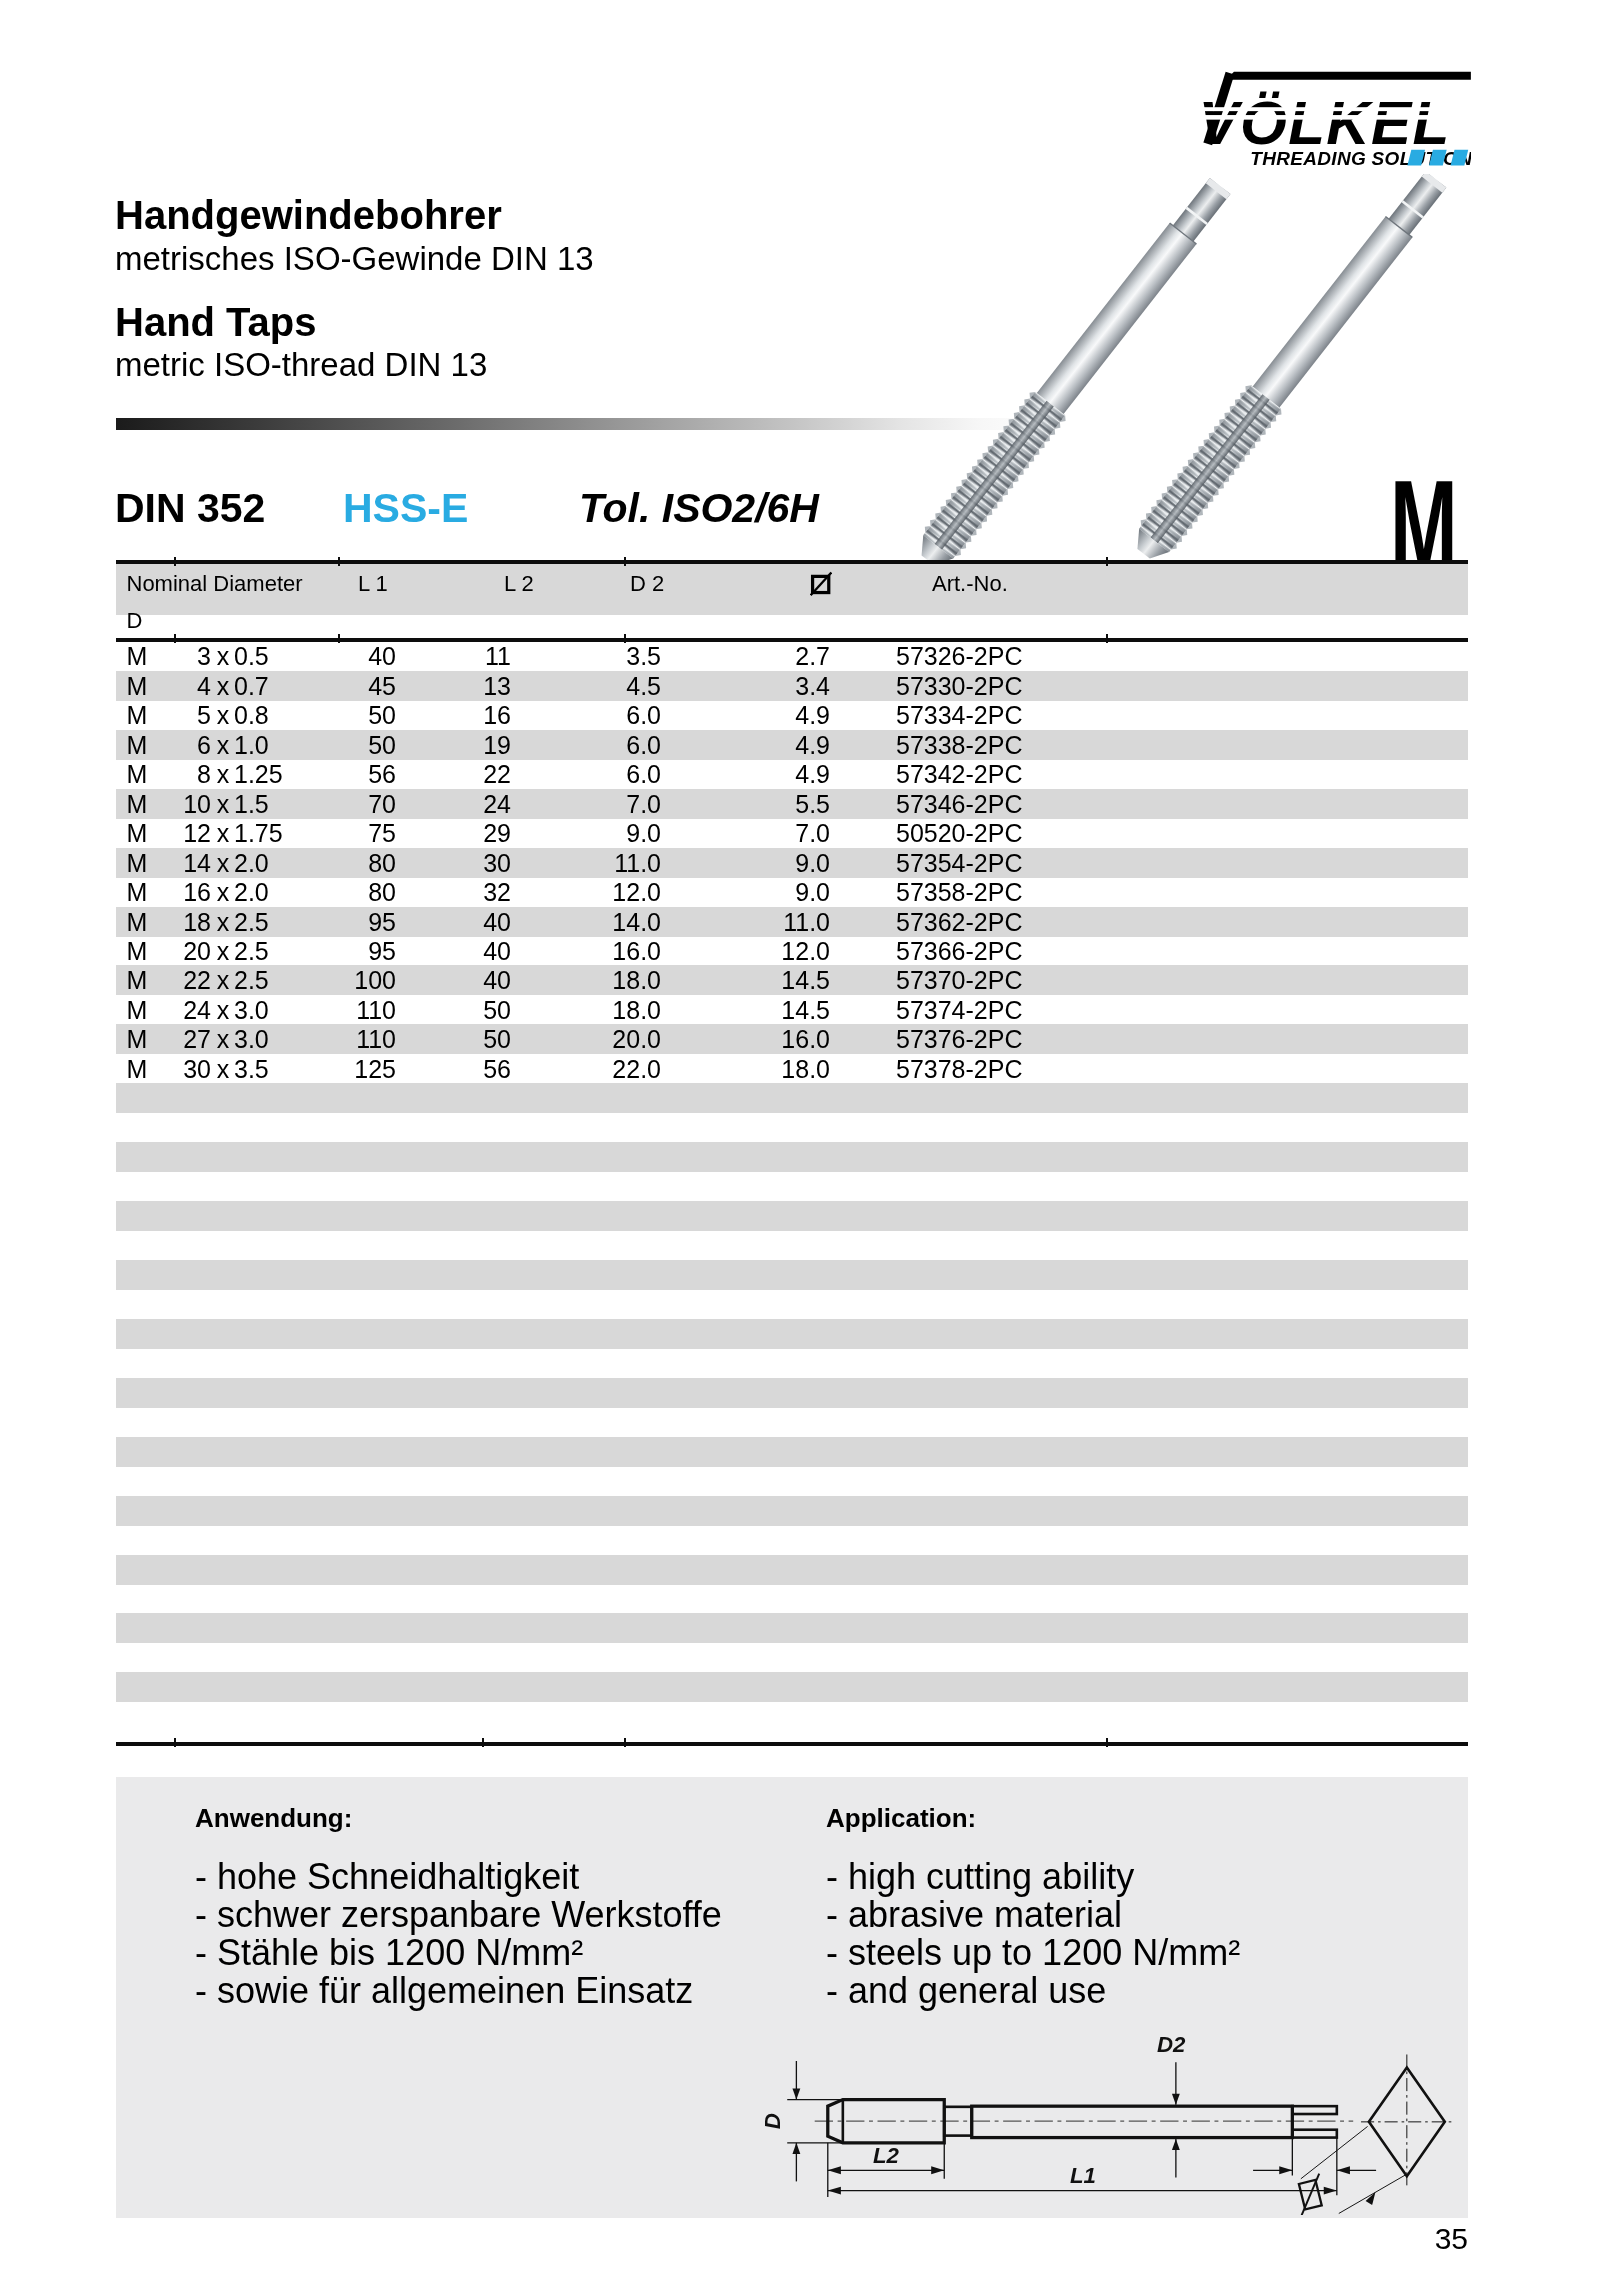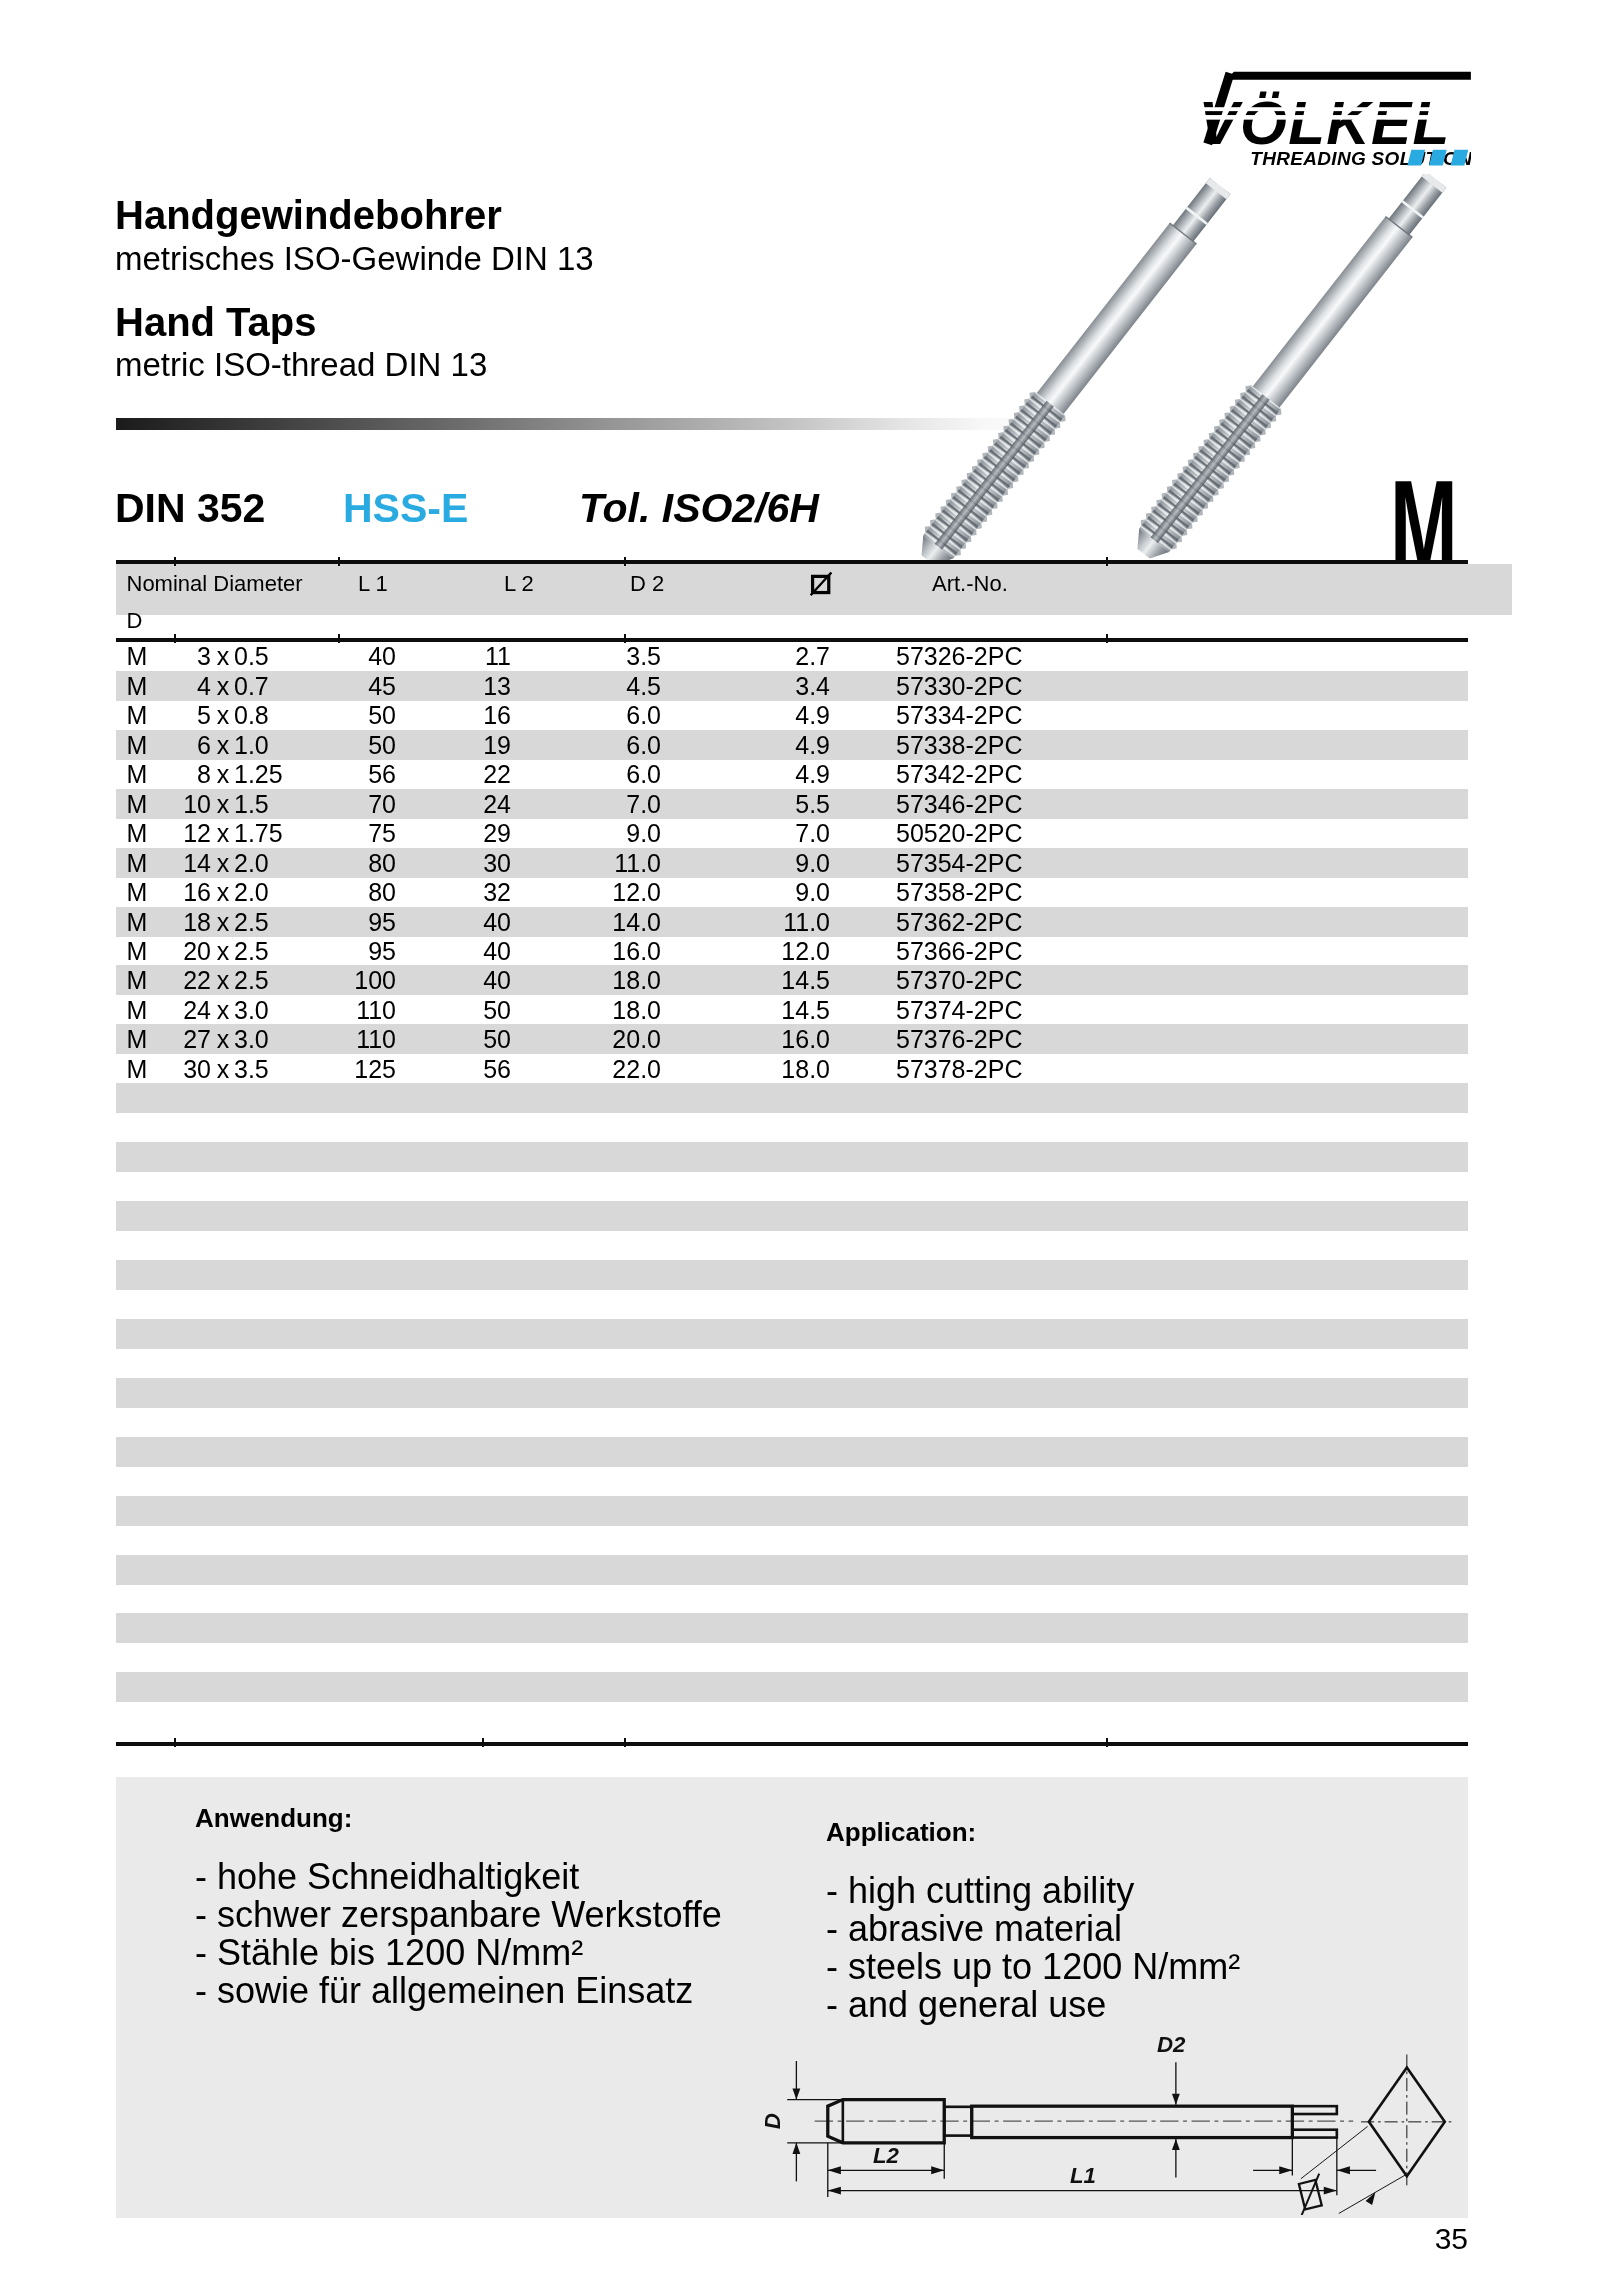--- a/index.html
+++ b/index.html
@@ -20,7 +20,7 @@
   
   .rule{left:116px;width:1352px;height:3.9px;background:#0d0d0d;}
   .tick{width:2px;height:8.5px;background:#0d0d0d;}
-  .thead-bg{left:116px;top:564px;width:1352px;height:51px;background:#d8d8d8;padding-left:44px;}
+  .thead-bg{left:116px;top:564px;width:1352px;height:51px;background:#d8d8d8;}
   .hlbl{position:absolute;font-size:22px;line-height:1;white-space:nowrap;}
   .trow,.erow{position:absolute;left:116px;width:1352px;height:29.5px;}
   .gray{background:#d8d8d8;}

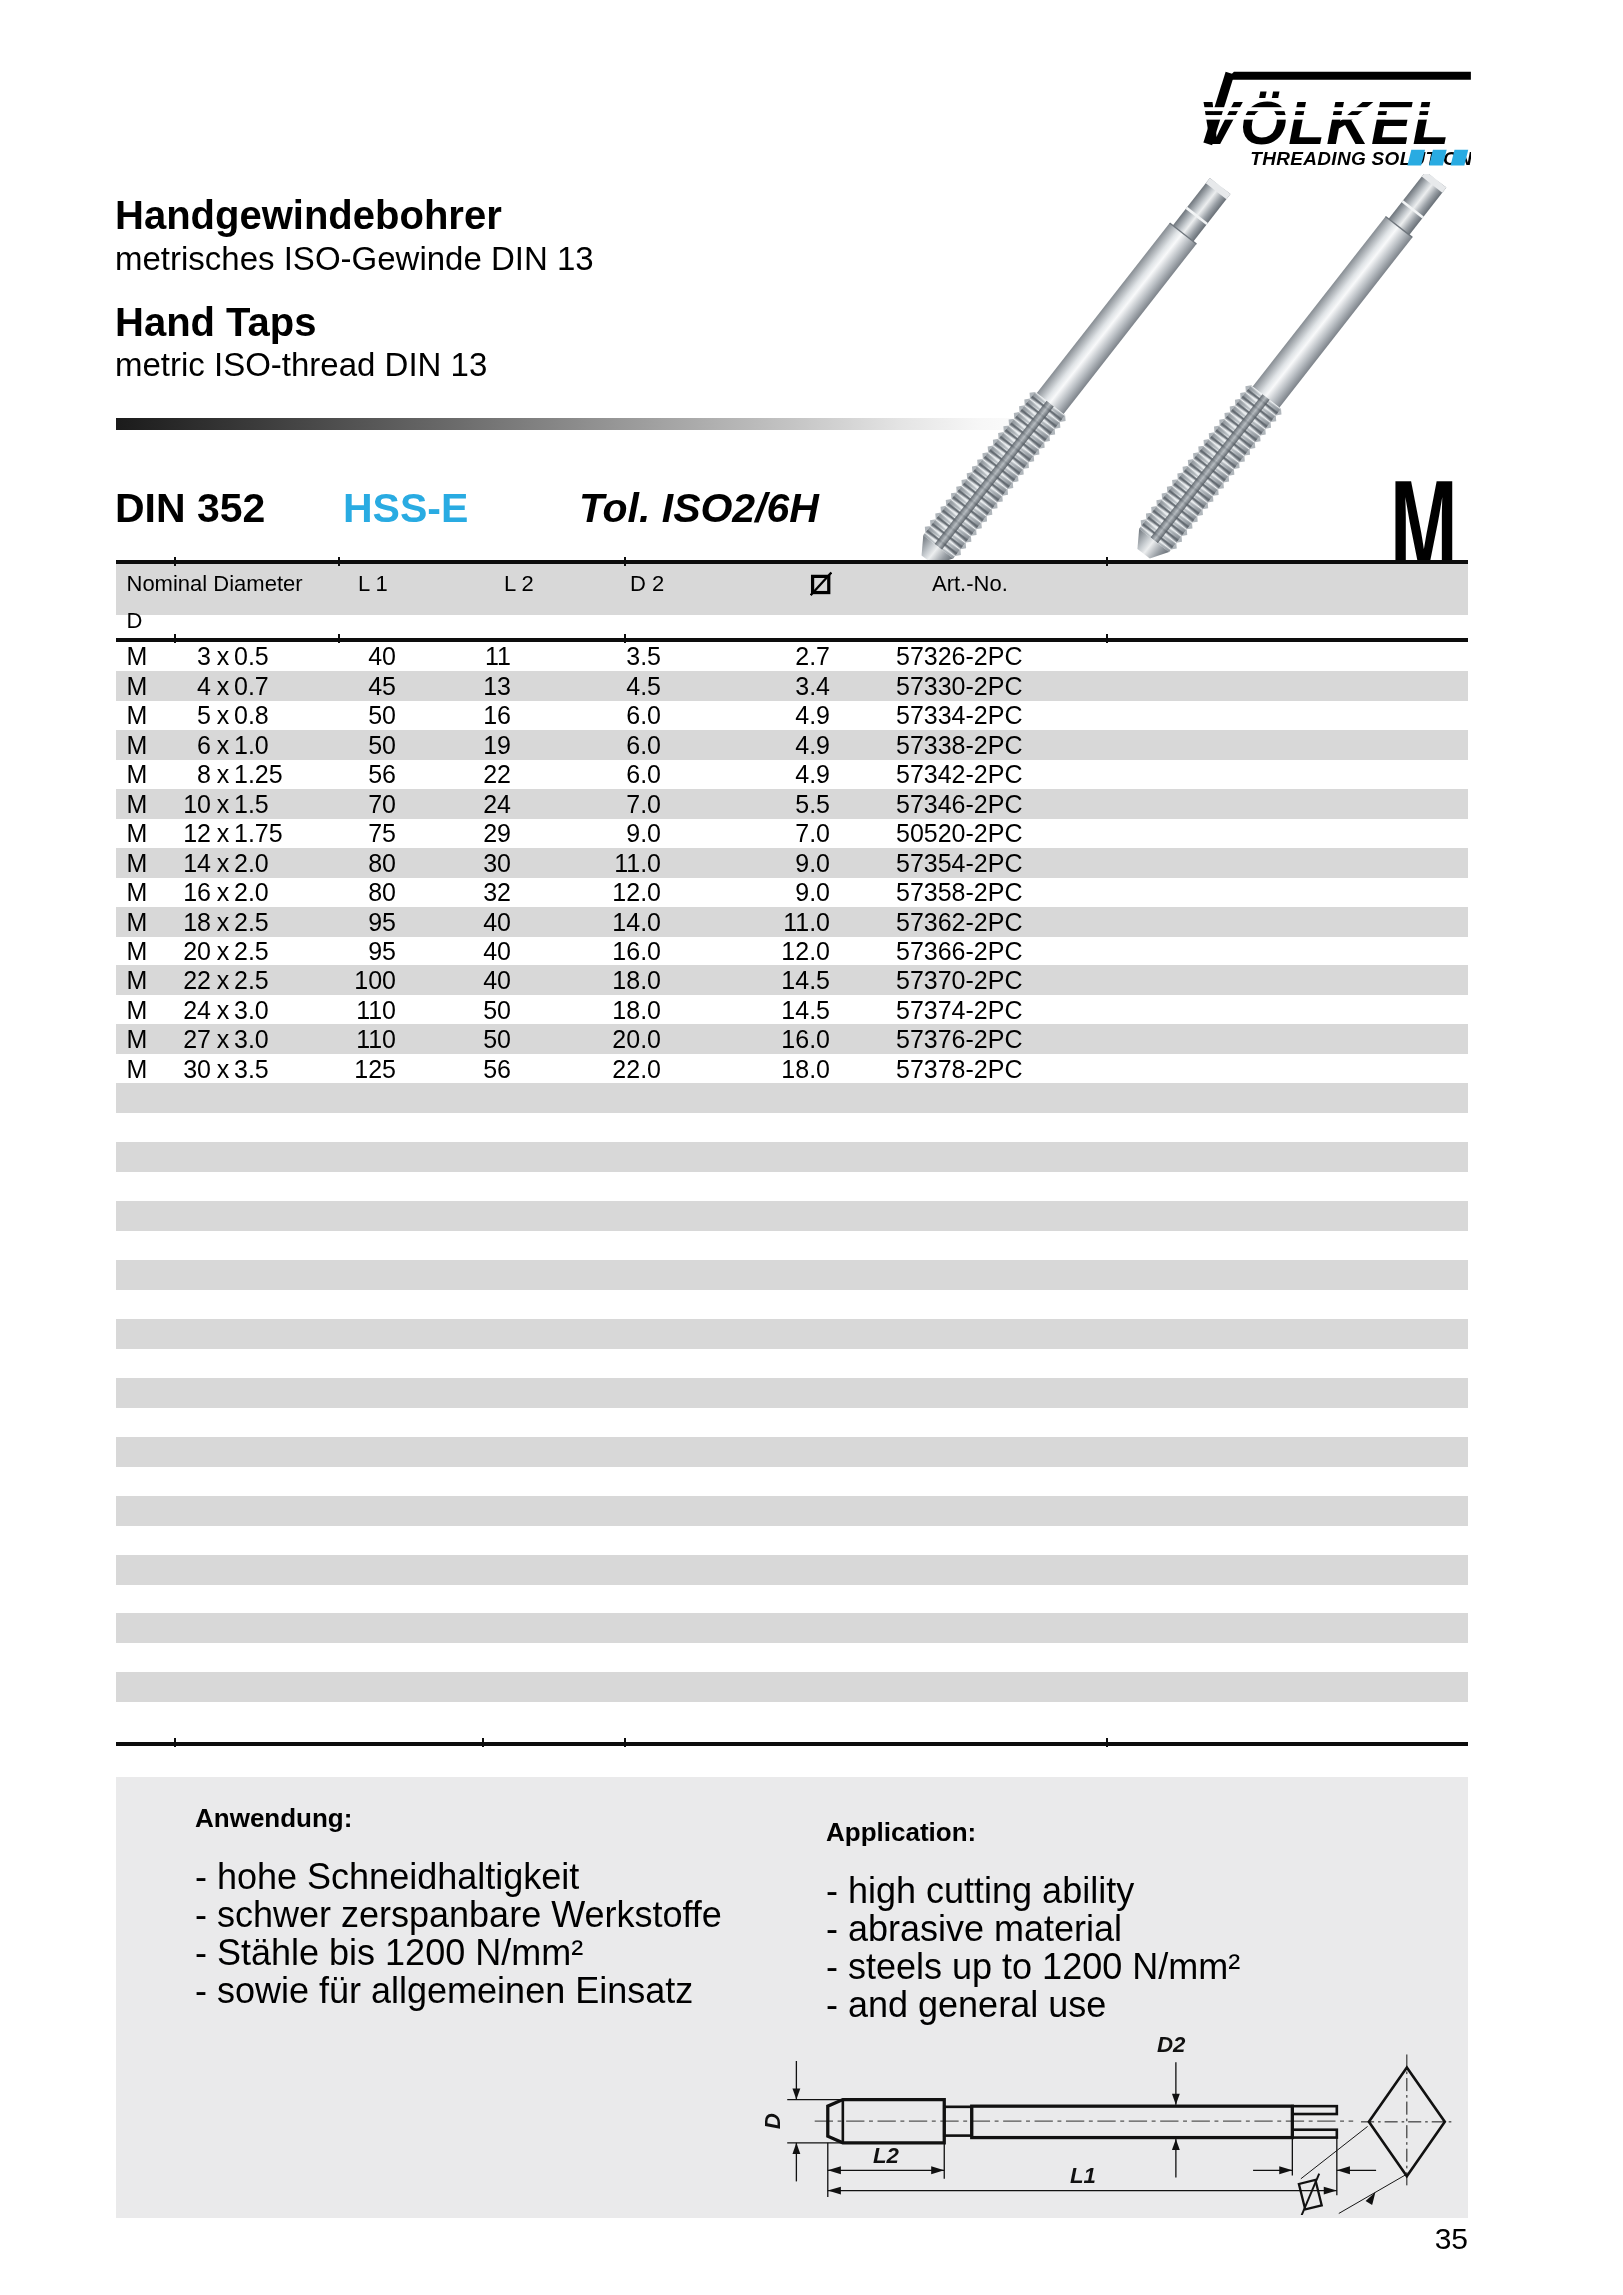--- a/index.html
+++ b/index.html
@@ -39,7 +39,7 @@
   .app-h{position:absolute;top:28px;font-size:26px;font-weight:bold;line-height:1;}
   .app-list{position:absolute;top:81px;font-size:36px;line-height:38px;white-space:pre-line;}
   .app-de{left:79px;}
-  .app-en{left:710px;margin-top:14px;}
+  .app-en{left:710px;}
   
   .pageno{left:1394px;top:2224px;width:74px;text-align:right;font-size:30px;line-height:1;}
   svg text{font-family:"Liberation Sans", sans-serif;}

